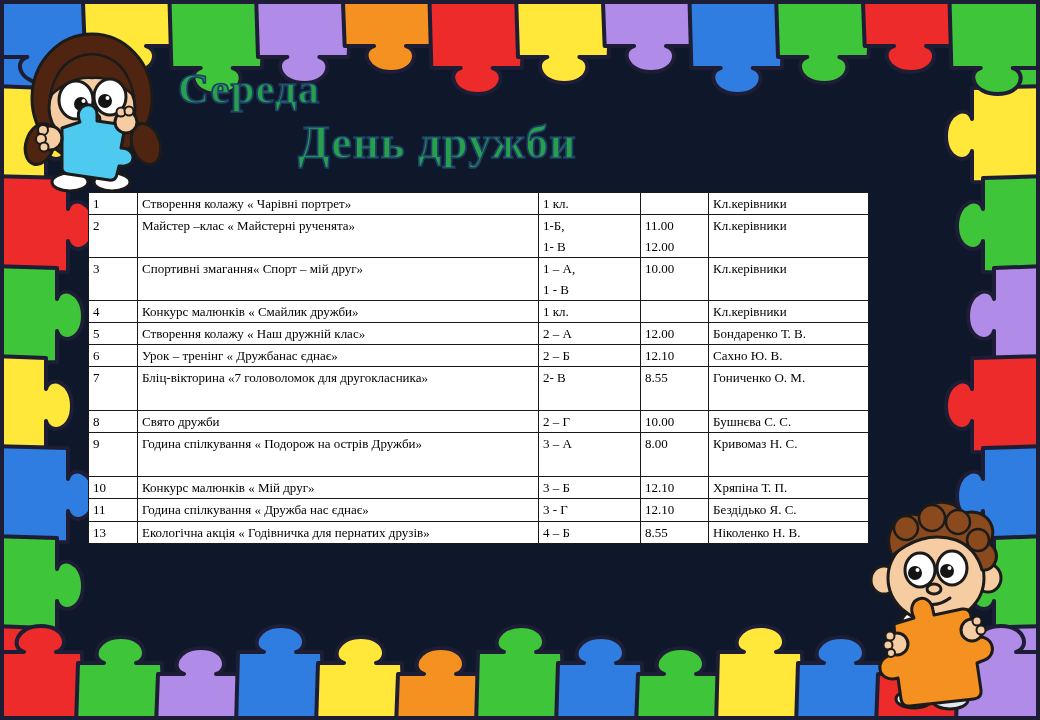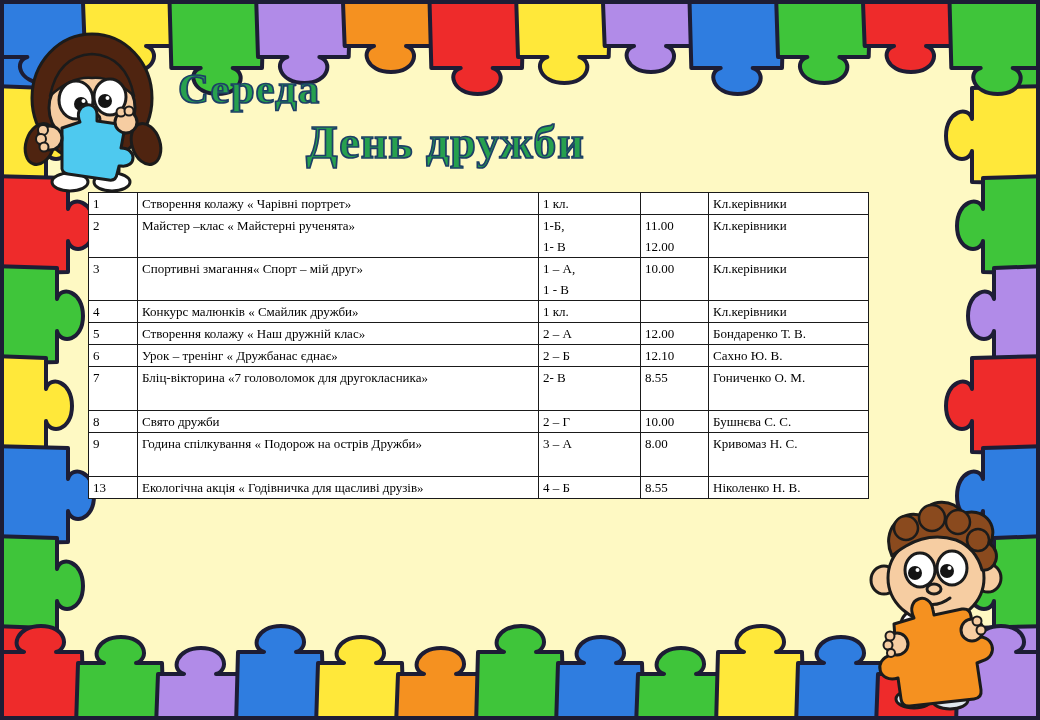--- a/index.html
+++ b/index.html
@@ -3,7 +3,7 @@
 <meta charset="utf-8">
 <style>
   html,body{margin:0;padding:0;background:#fff;}
-  #stage{position:relative;width:1040px;height:720px;overflow:hidden;background:#fef9c3;
+  #stage{position:relative;width:1040px;height:720px;overflow:hidden;background:#0f172a;
          font-family:"Liberation Serif", serif;}
   #frame-svg{position:absolute;left:0;top:0;width:1040px;height:720px;z-index:1;}
 

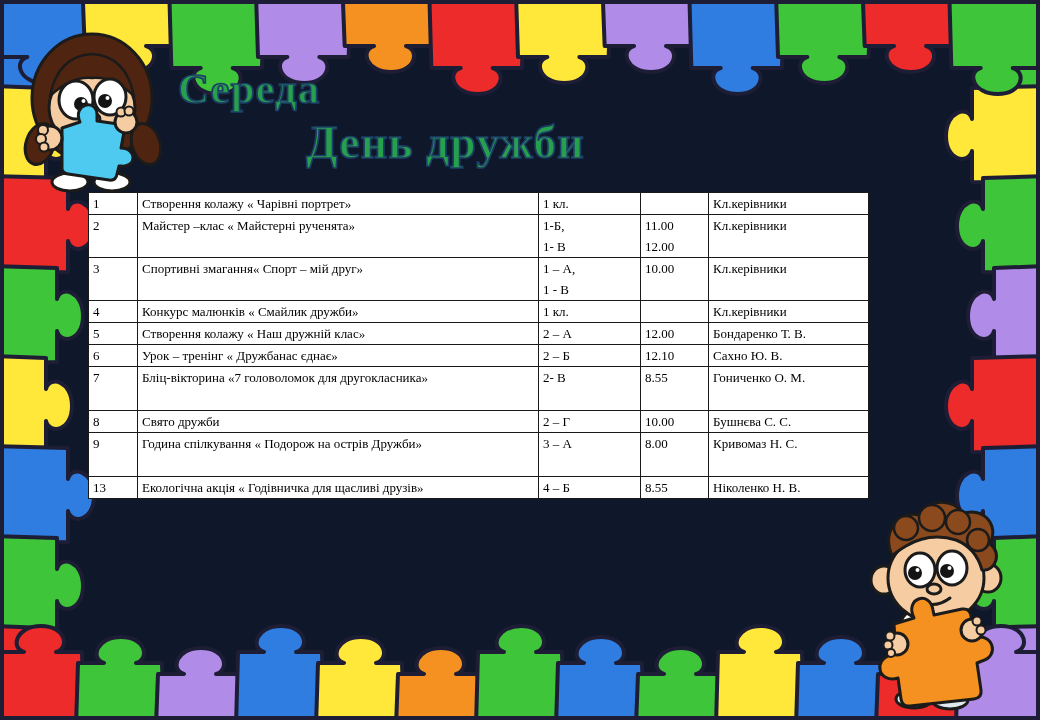--- a/index.html
+++ b/index.html
@@ -10,7 +10,7 @@
   .title{position:absolute;z-index:3;font-family:"Liberation Serif", serif;font-weight:bold;
          color:#27a04e;-webkit-text-stroke:1.7px #1d3f66;letter-spacing:1px;white-space:nowrap;}
   #title-line1{left:178px;top:64px;font-size:43px;}
-  #title-line2{left:306px;top:116px;font-size:46px;}
+  #title-line2{left:298px;top:116px;font-size:46px;}
 
   #schedule{position:absolute;left:88px;top:192px;width:780px;z-index:2;
             border-collapse:collapse;table-layout:fixed;background:#fff;

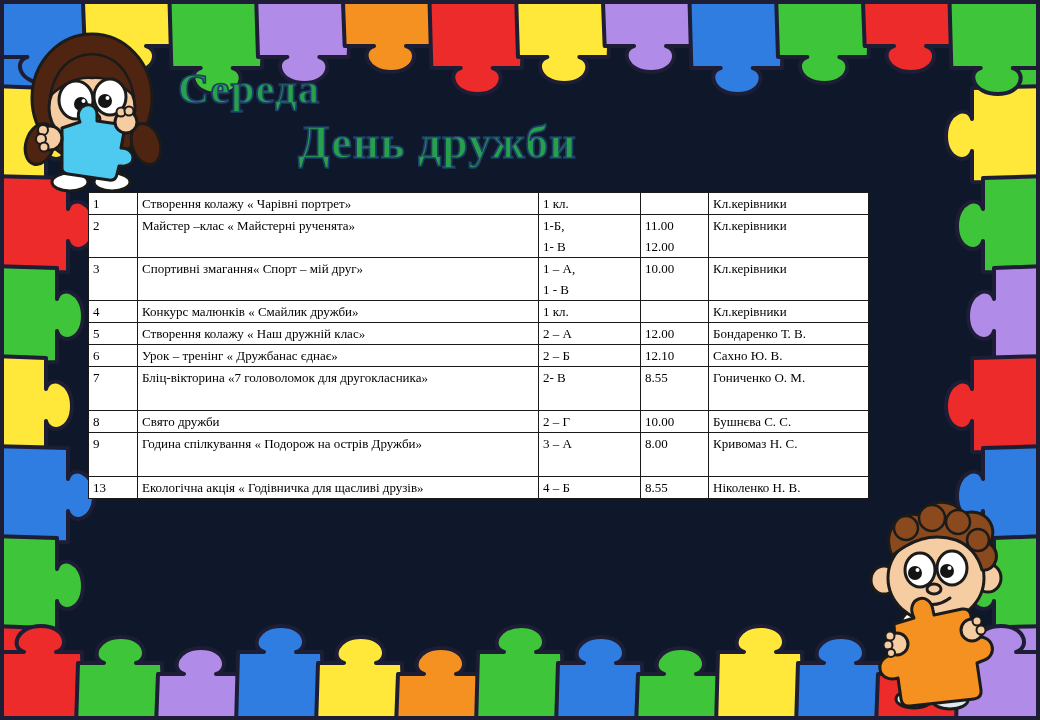--- a/index.html
+++ b/index.html
@@ -227,6 +227,13 @@
           <td>Кривомаз Н. С.</td>
         </tr>
       <tr>
+          <td>10</td>
+          <td>Конкурс малюнків « Мій друг»</td>
+          <td>3 – Б</td>
+          <td>12.10</td>
+          <td>Хряпіна Т. П.</td>
+        </tr>
+      <tr>
           <td>13</td>
           <td>Екологічна акція « Годівничка для щасливі друзів»</td>
           <td>4 – Б</td>

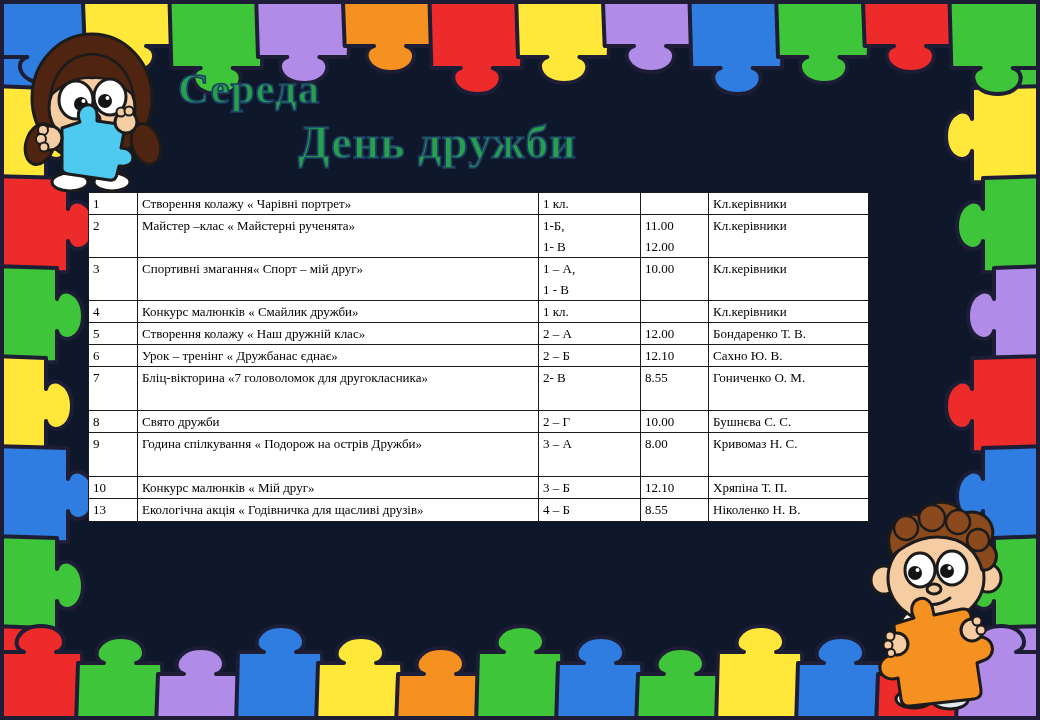--- a/index.html
+++ b/index.html
@@ -234,6 +234,13 @@
           <td>Хряпіна Т. П.</td>
         </tr>
       <tr>
+          <td>11</td>
+          <td>Година спілкування « Дружба нас єднає»</td>
+          <td>3 - Г</td>
+          <td>12.10</td>
+          <td>Бездідько Я. С.</td>
+        </tr>
+      <tr>
           <td>13</td>
           <td>Екологічна акція « Годівничка для щасливі друзів»</td>
           <td>4 – Б</td>

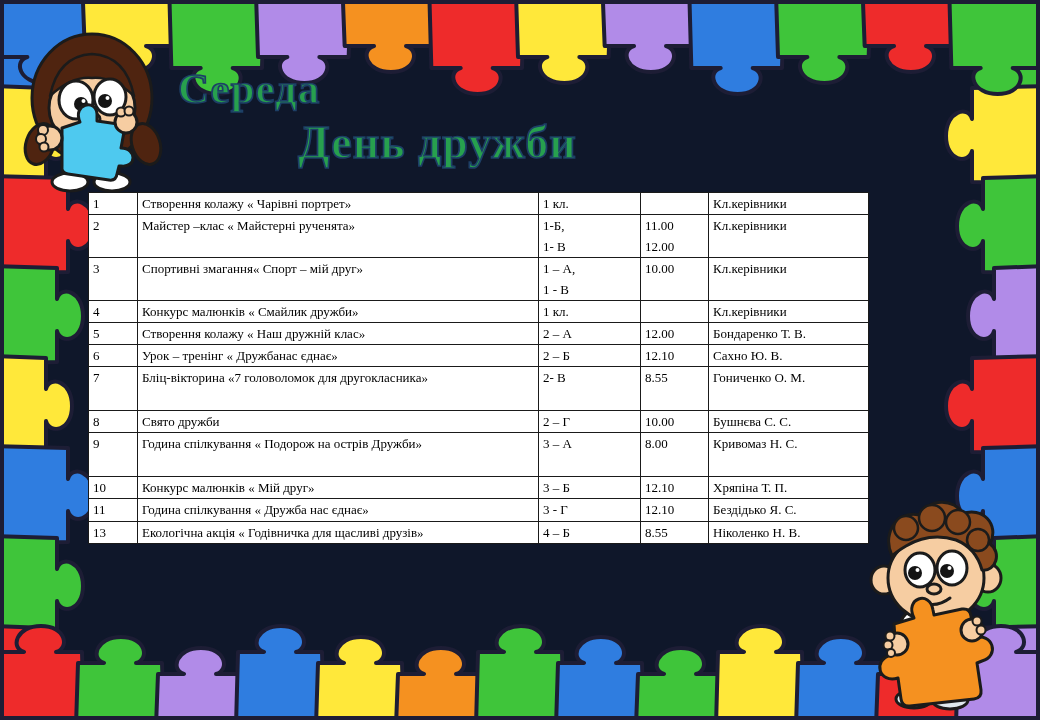--- a/index.html
+++ b/index.html
@@ -242,7 +242,7 @@
         </tr>
       <tr>
           <td>13</td>
-          <td>Екологічна акція « Годівничка для щасливі друзів»</td>
+          <td>Екологічна акція « Годівничка для пернатих друзів»</td>
           <td>4 – Б</td>
           <td>8.55</td>
           <td>Ніколенко Н. В.</td>

